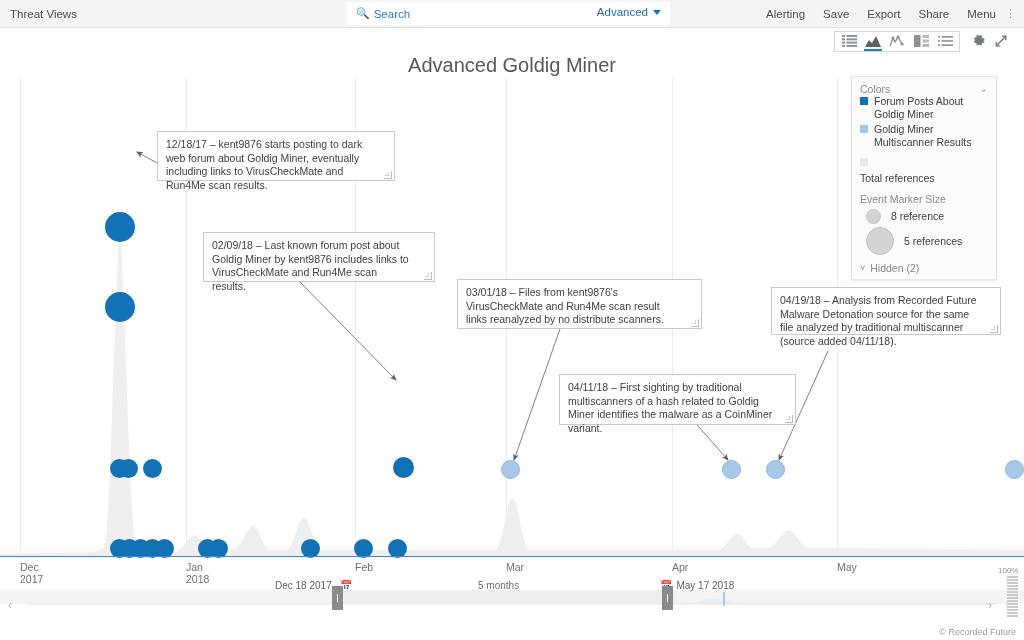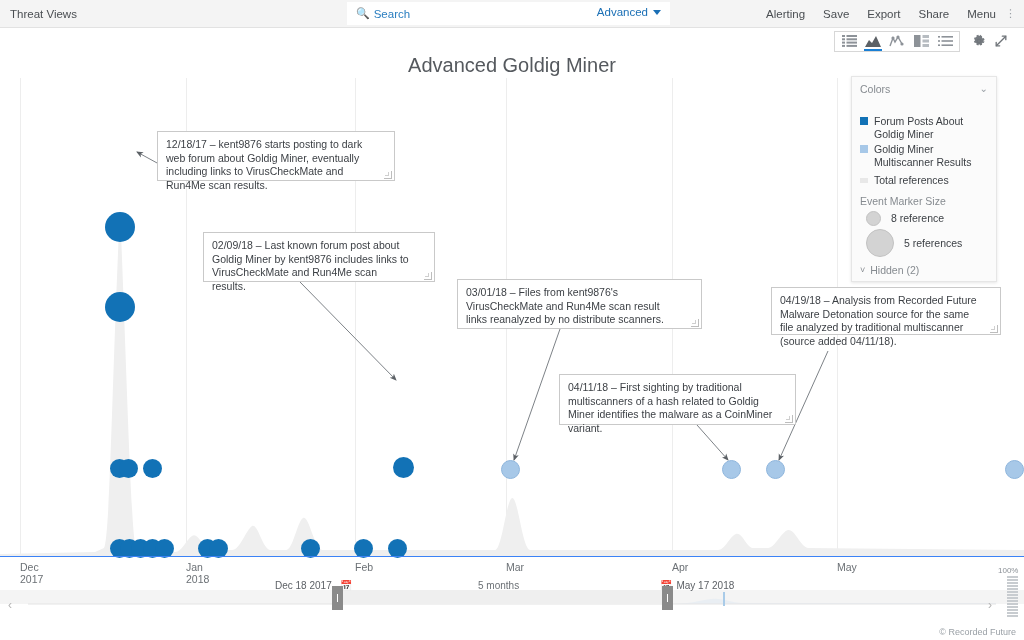--- a/index.html
+++ b/index.html
@@ -105,7 +105,7 @@
   }
   #legend .lg-head{
     display:flex;justify-content:space-between;align-items:center;color:#868b90;
-    font-size:10.5px;margin-bottom:20px;
+    font-size:10.5px;margin-bottom:0;
   }
   #legend .chev{color:#9aa0a6;font-size:10px;line-height:1;cursor:pointer;}
   #legend .lg-row{display:flex;align-items:flex-start;gap:6px;margin-bottom:3px;line-height:12.5px;}

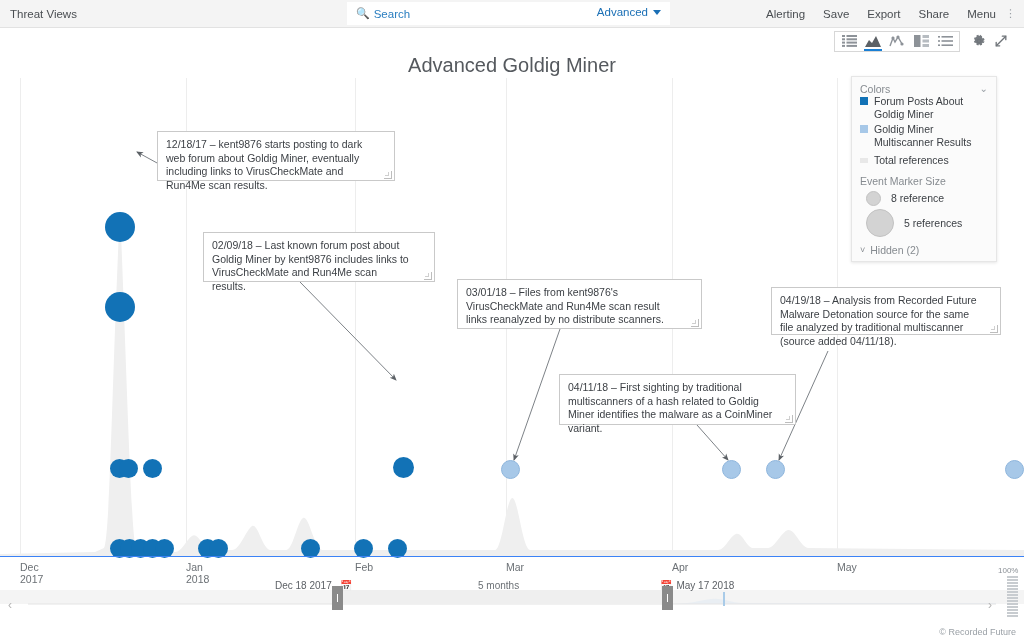--- a/index.html
+++ b/index.html
@@ -353,7 +353,7 @@
     <span class="swatch" style="background:#a7c8e8"></span>
     <span class="lg-label">Goldig Miner Multiscanner Results</span>
   </div>
-  <div class="lg-row" style="margin-top:6px;">
+  <div class="lg-row" style="margin-top:6px;flex-direction:column;">
     <span class="swatch" style="background:#e8e8e8;height:5px;margin-top:4px;"></span>
     <span class="lg-label">Total references</span>
   </div>

